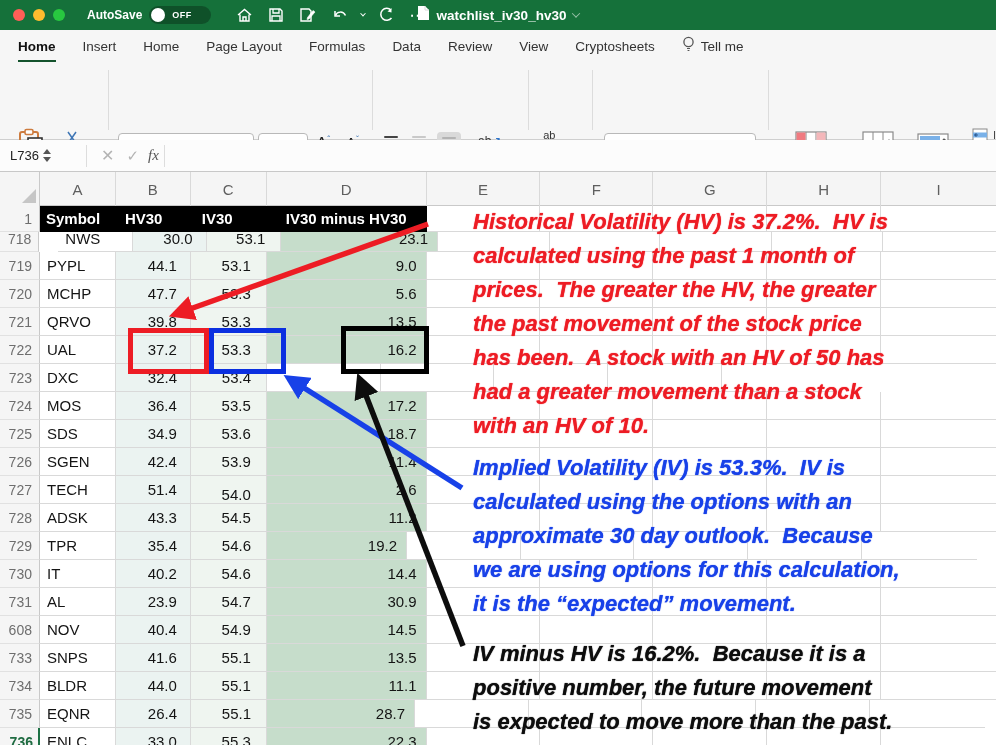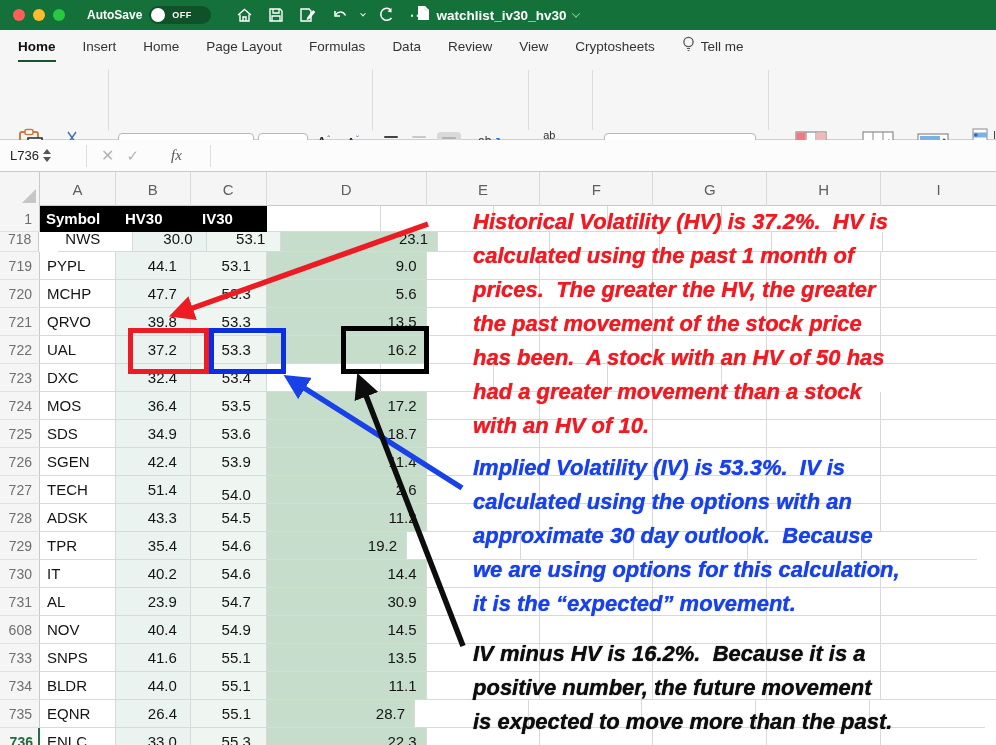--- a/index.html
+++ b/index.html
@@ -56,7 +56,7 @@
   .fb-sep { width:1px; height:22px; background:#ddd; margin:0 8px; }
   .fb-x { color:#b3b3b3; font-size:16px; margin:0 6px; }
   .fb-ck { color:#b3b3b3; font-size:15px; margin:0 6px; }
-  .fb-fx { color:#555; font-size:15px; font-style:italic; font-family:"Liberation Serif", serif; margin:0 26px; }
+  .fb-fx { color:#555; font-size:15px; font-style:italic; font-family:"Liberation Serif", serif; margin:0 3px; }
 
   
   .sheet { position:absolute; top:172px; left:0; width:996px; height:573px; background:#fff; overflow:hidden; }

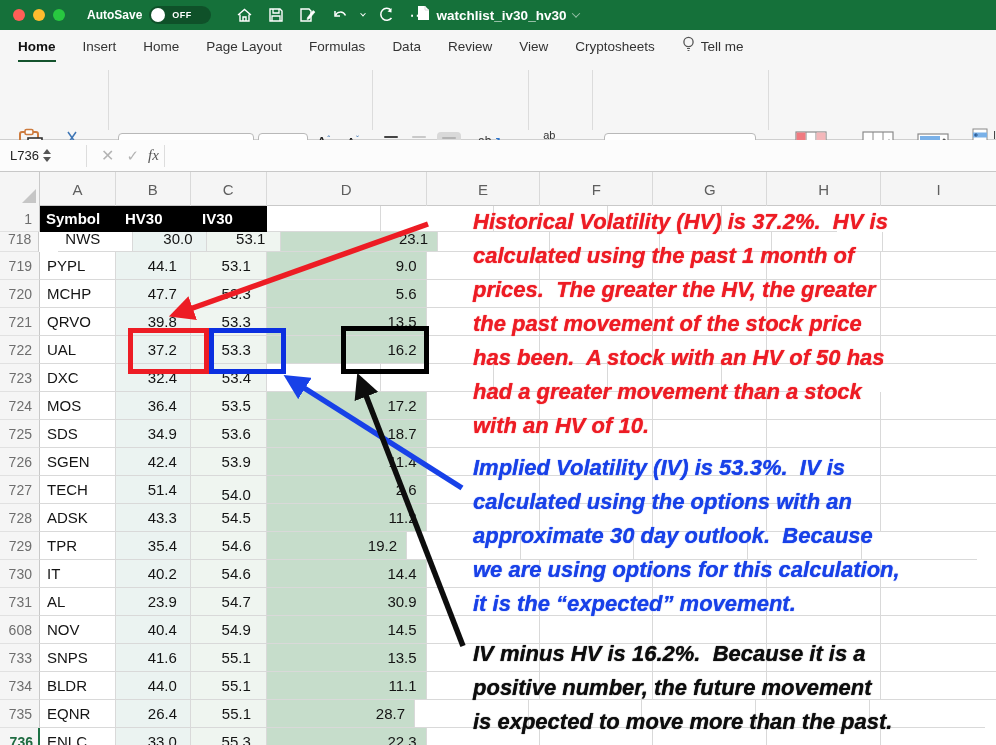--- a/index.html
+++ b/index.html
@@ -445,6 +445,7 @@
       <div class="cell cA" style="width:76px; padding-left:6px;">Symbol</div>
       <div class="cell cA" style="width:75px; padding-left:9px; background:#000;">HV30</div>
       <div class="cell cA" style="width:76px; padding-left:11px; background:#000;">IV30</div>
+      <div class="cell cDh" style="width:160px;">IV30 minus HV30</div>
       <div class="cell blank" style="width:114px;"></div>
       <div class="cell blank" style="width:113px;"></div>
       <div class="cell blank" style="width:114px;"></div>

